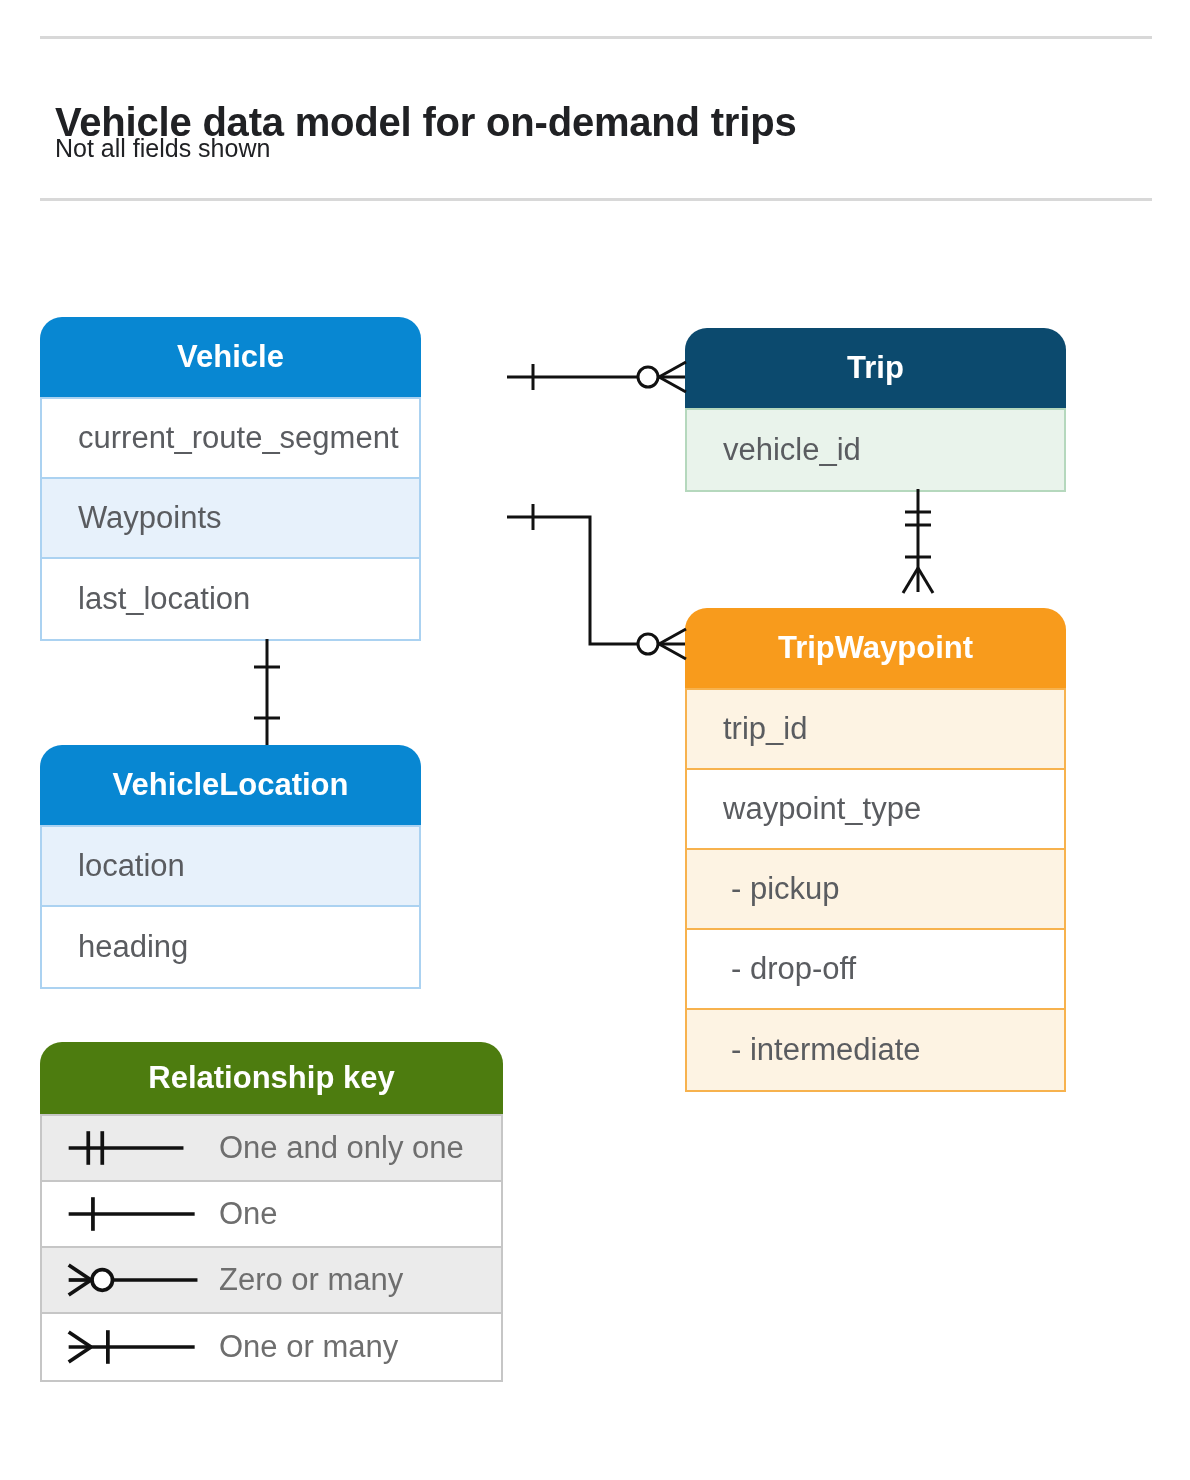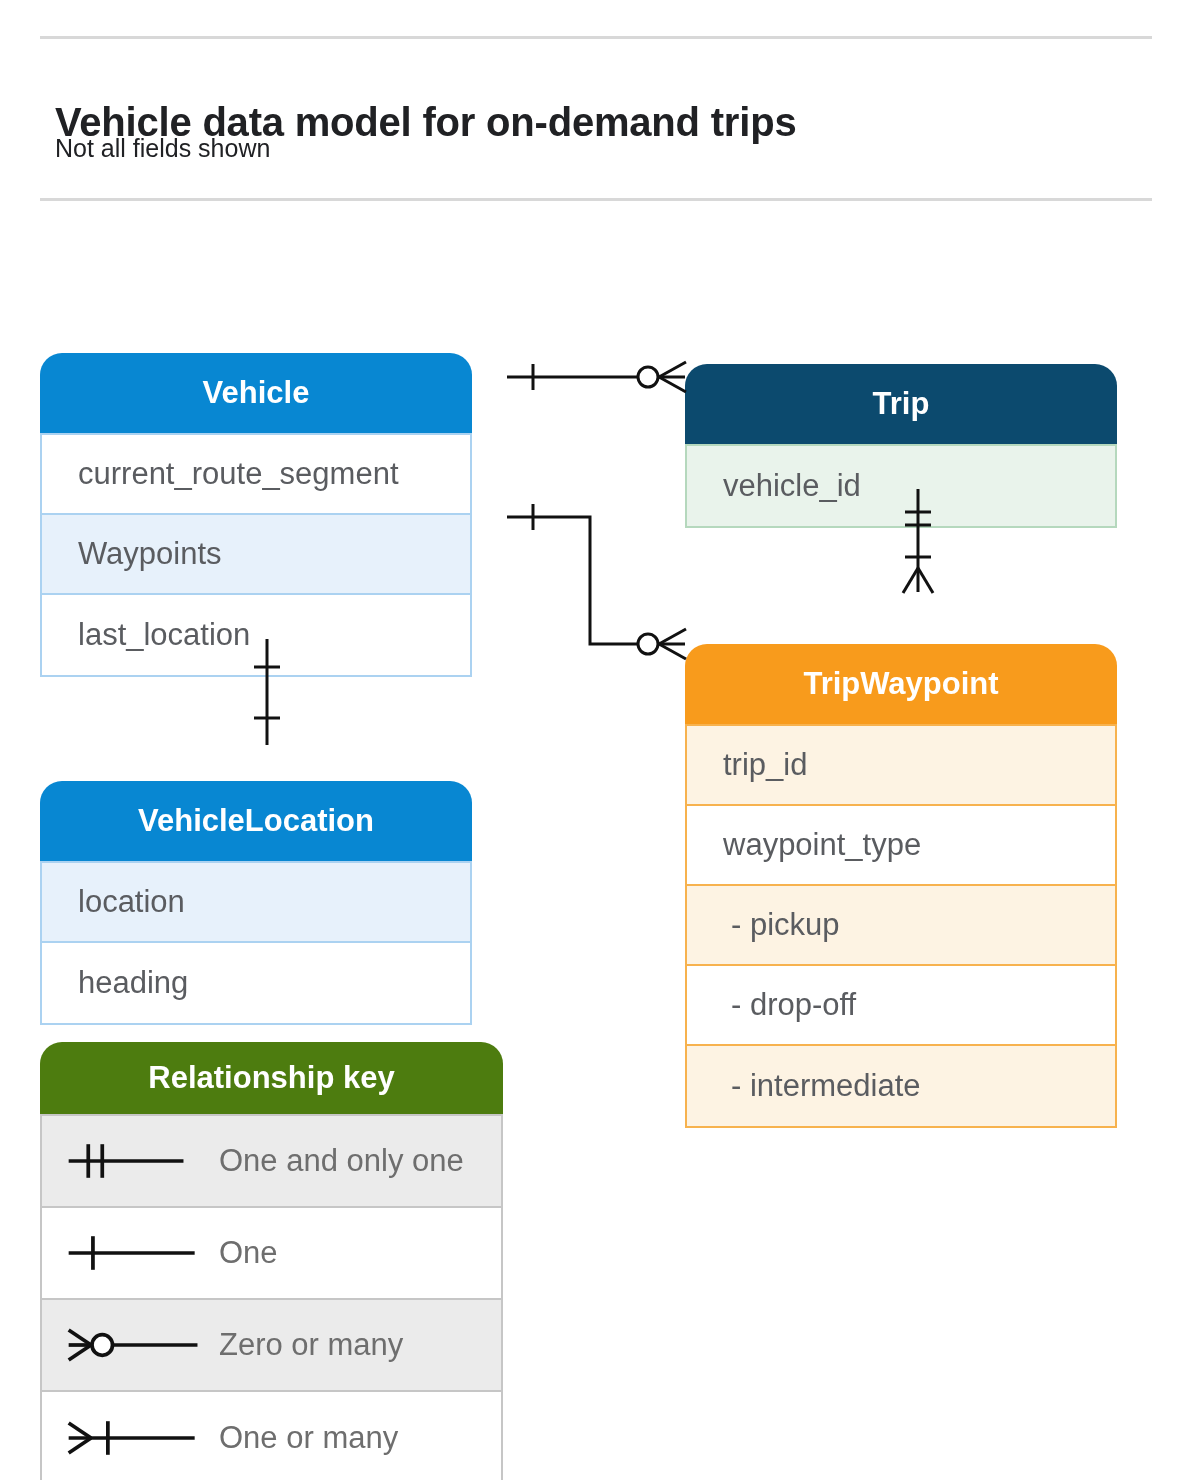--- a/index.html
+++ b/index.html
@@ -23,7 +23,7 @@
   }
 
   
-  .entity { position:absolute; width:432px;margin-top:36px; }
+  .entity { position:absolute; width:381px; }
   .entity .hdr {
     height:80px; border-radius:22px 22px 0 0;
     display:flex; align-items:center; justify-content:center;

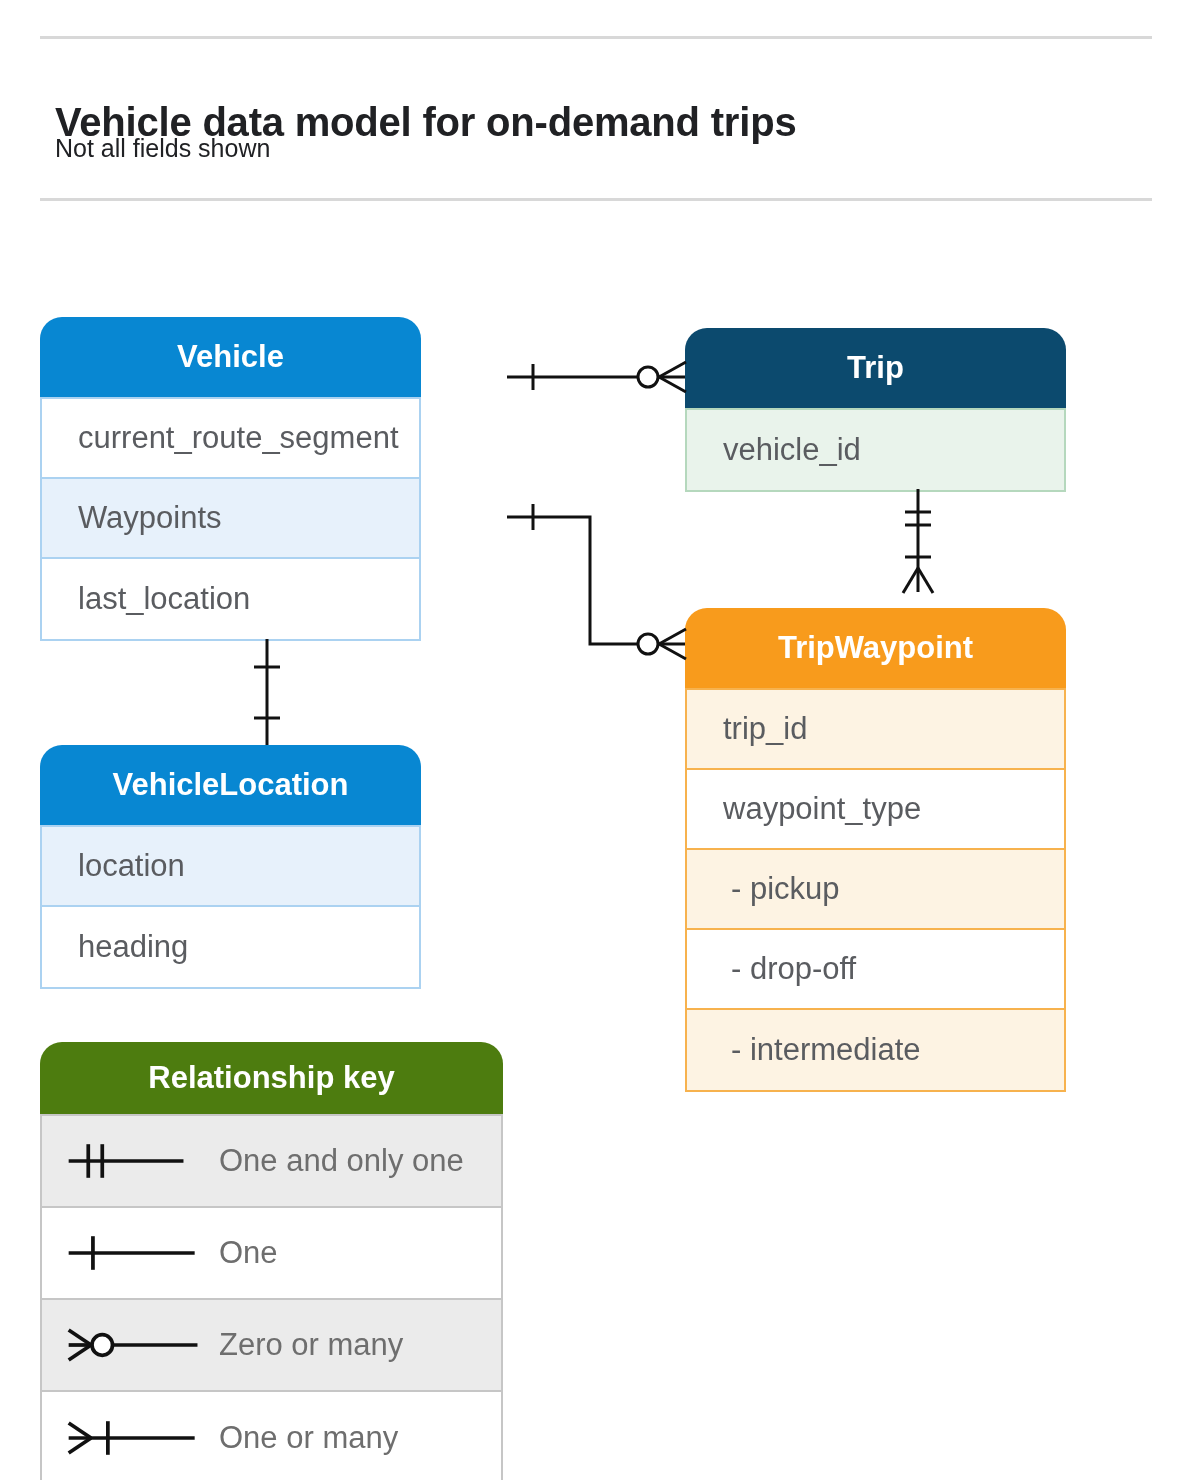--- a/index.html
+++ b/index.html
@@ -65,7 +65,7 @@
   }
   .legend .body { border:2px solid #C6C6C6; }
   .legend .row {
-    box-sizing:border-box; height:92px;
+    box-sizing:border-box; height:66px;
     display:flex; align-items:center;
     background:#ffffff; border-bottom:2px solid #C6C6C6;
   }

